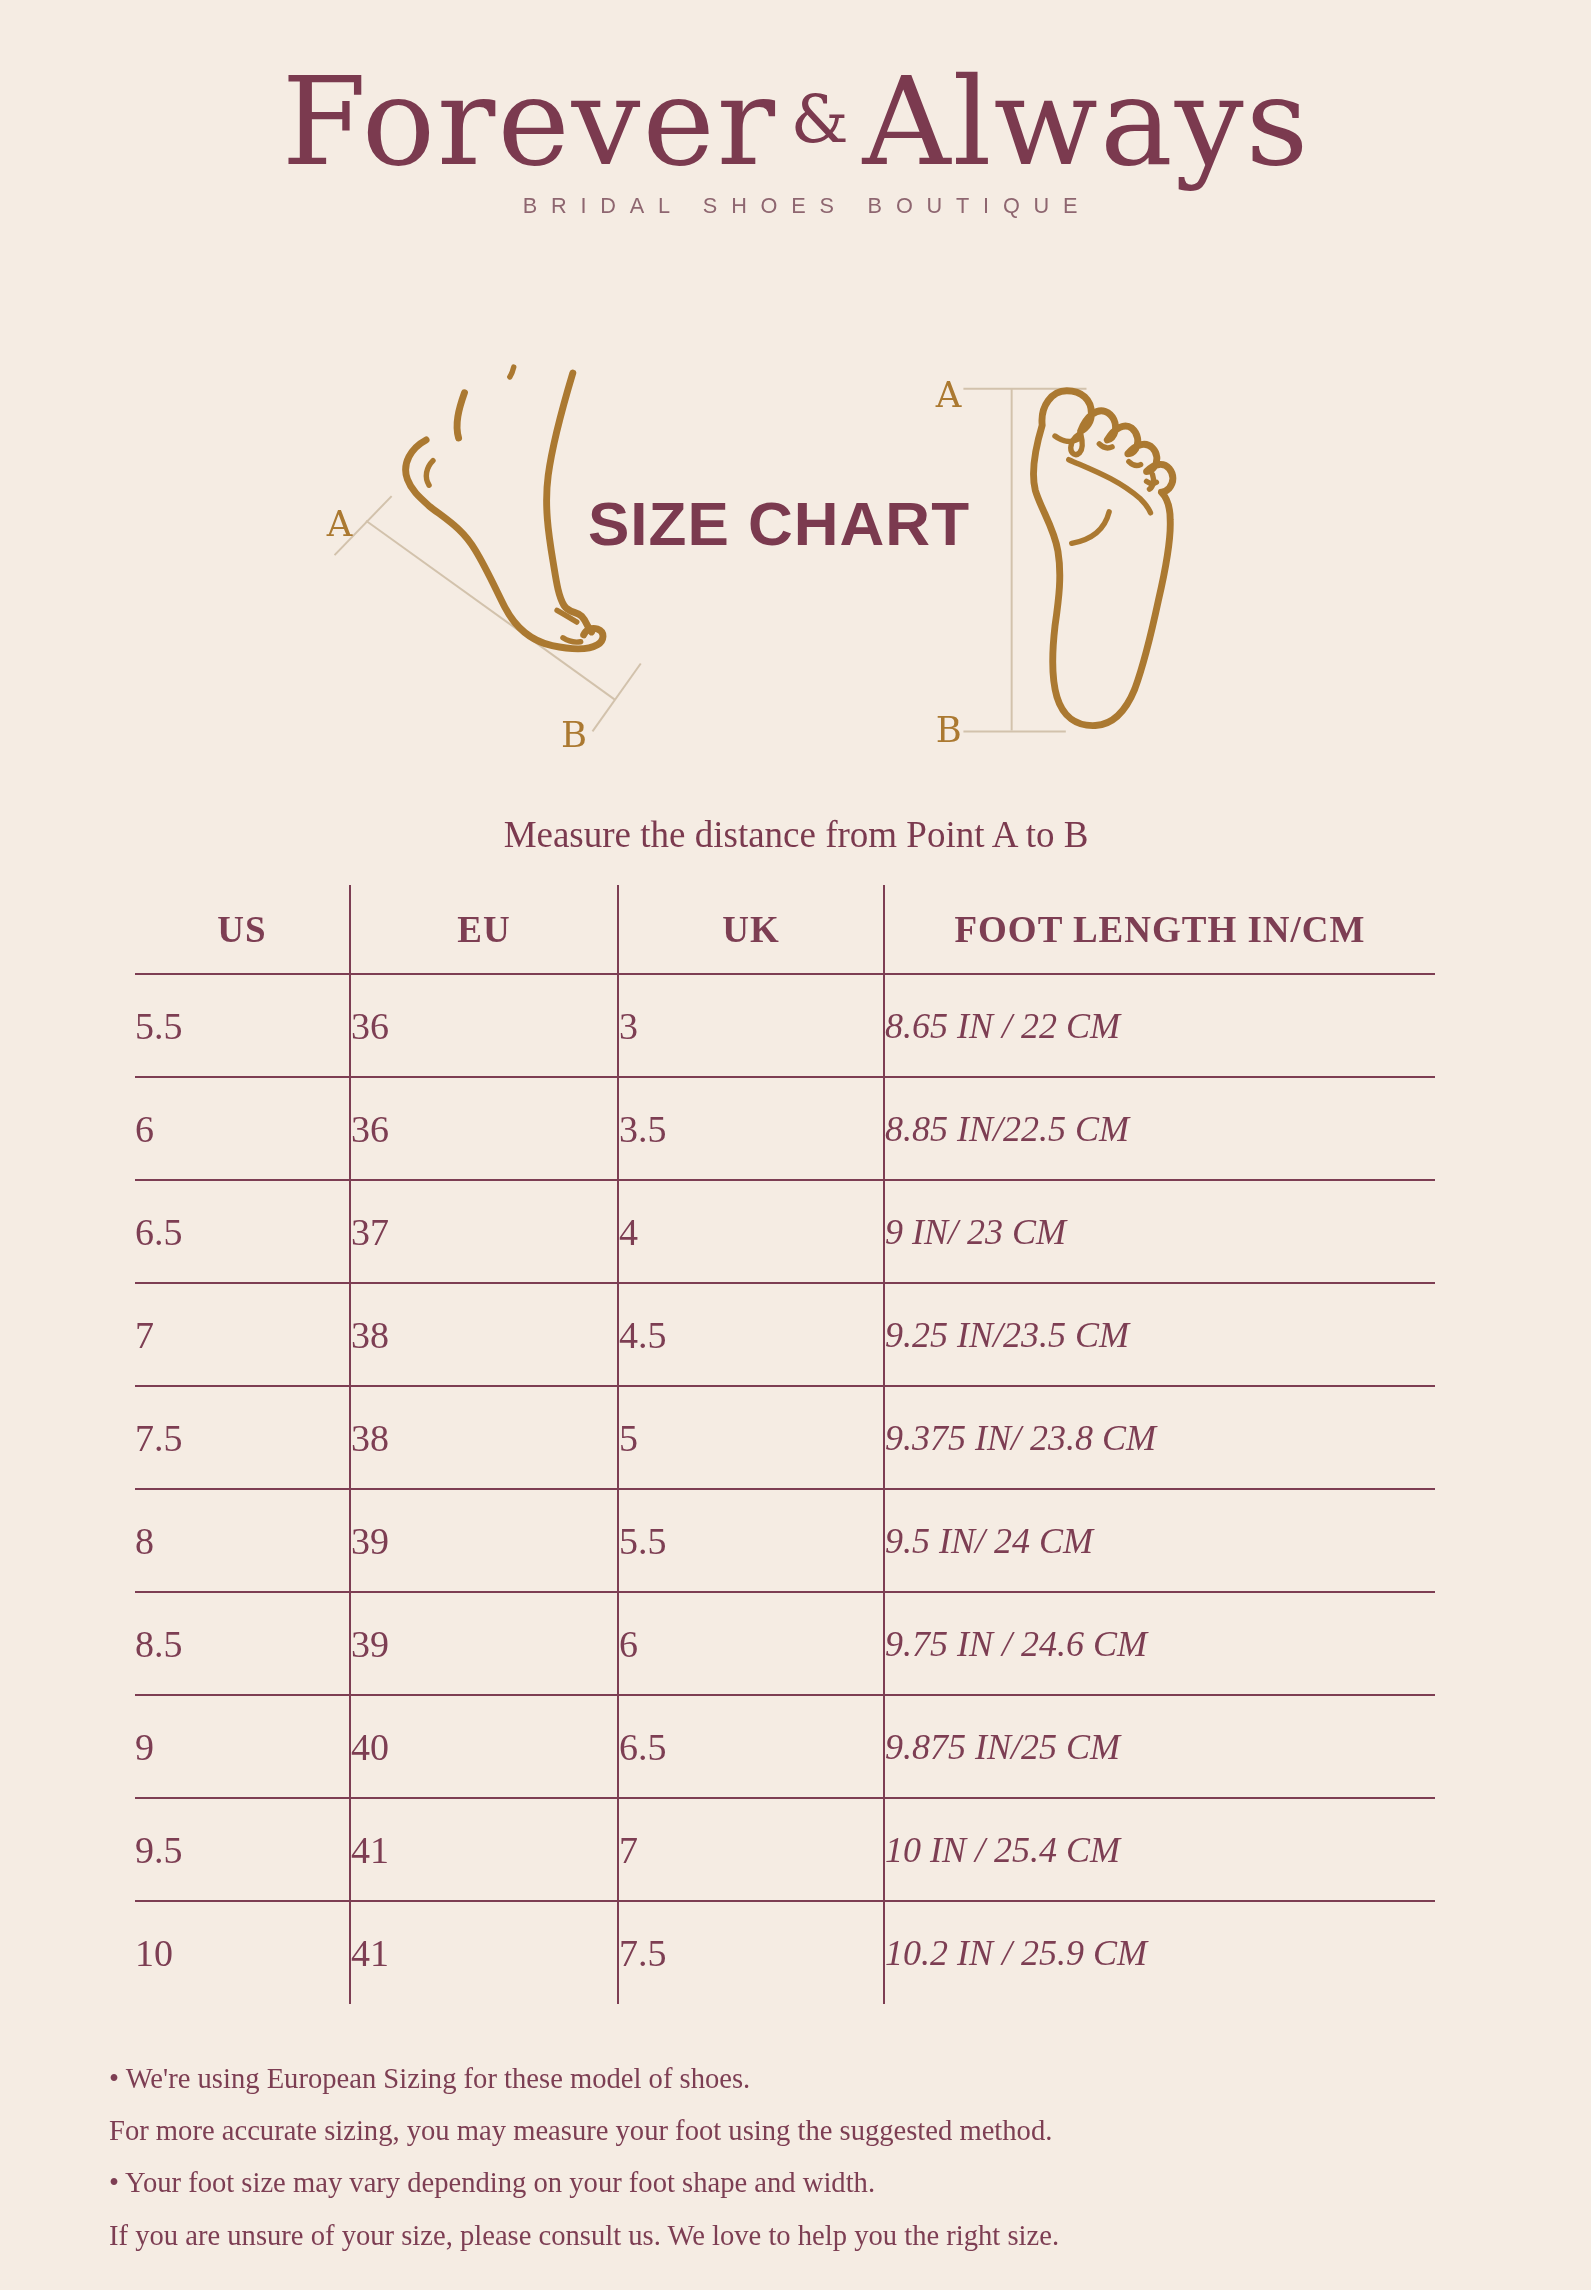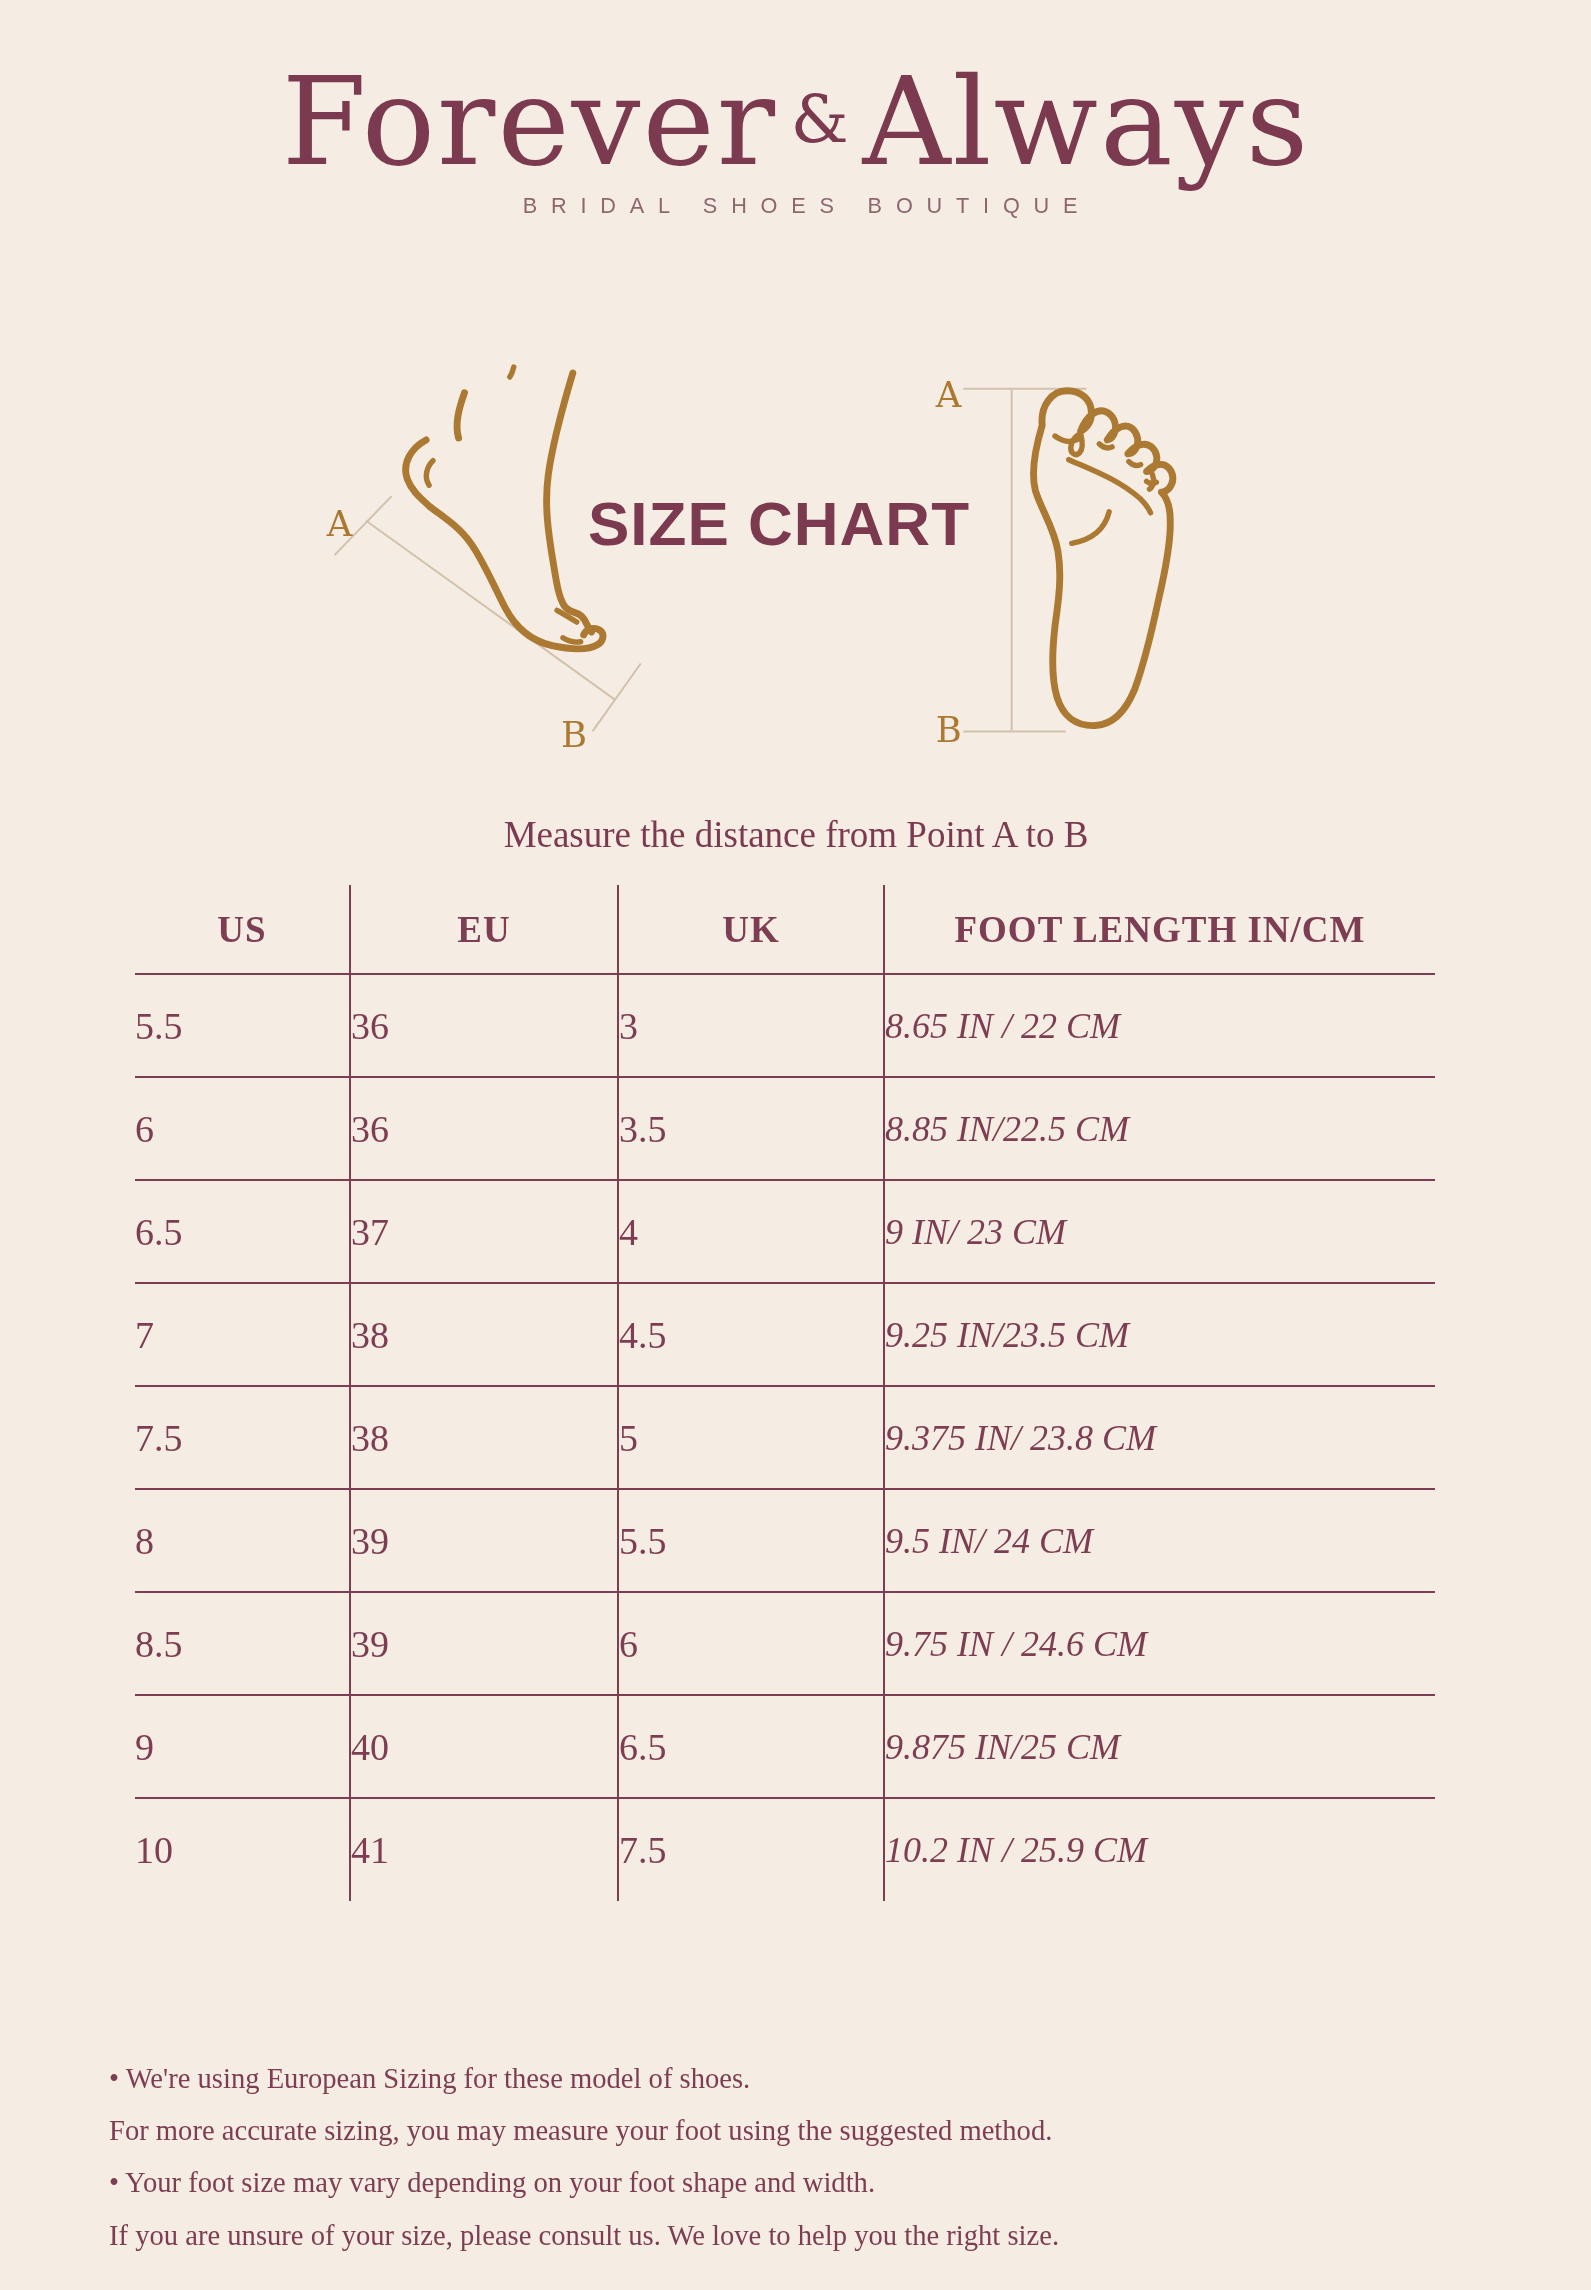--- a/index.html
+++ b/index.html
@@ -196,6 +196,12 @@
         <td class="len">9.875 IN/25 CM</td>
       </tr>
       <tr>
+        <td>9.5</td>
+        <td>41</td>
+        <td>7</td>
+        <td class="len">10 IN / 25.4 CM</td>
+      </tr>
+      <tr>
         <td>10</td>
         <td>41</td>
         <td>7.5</td>

